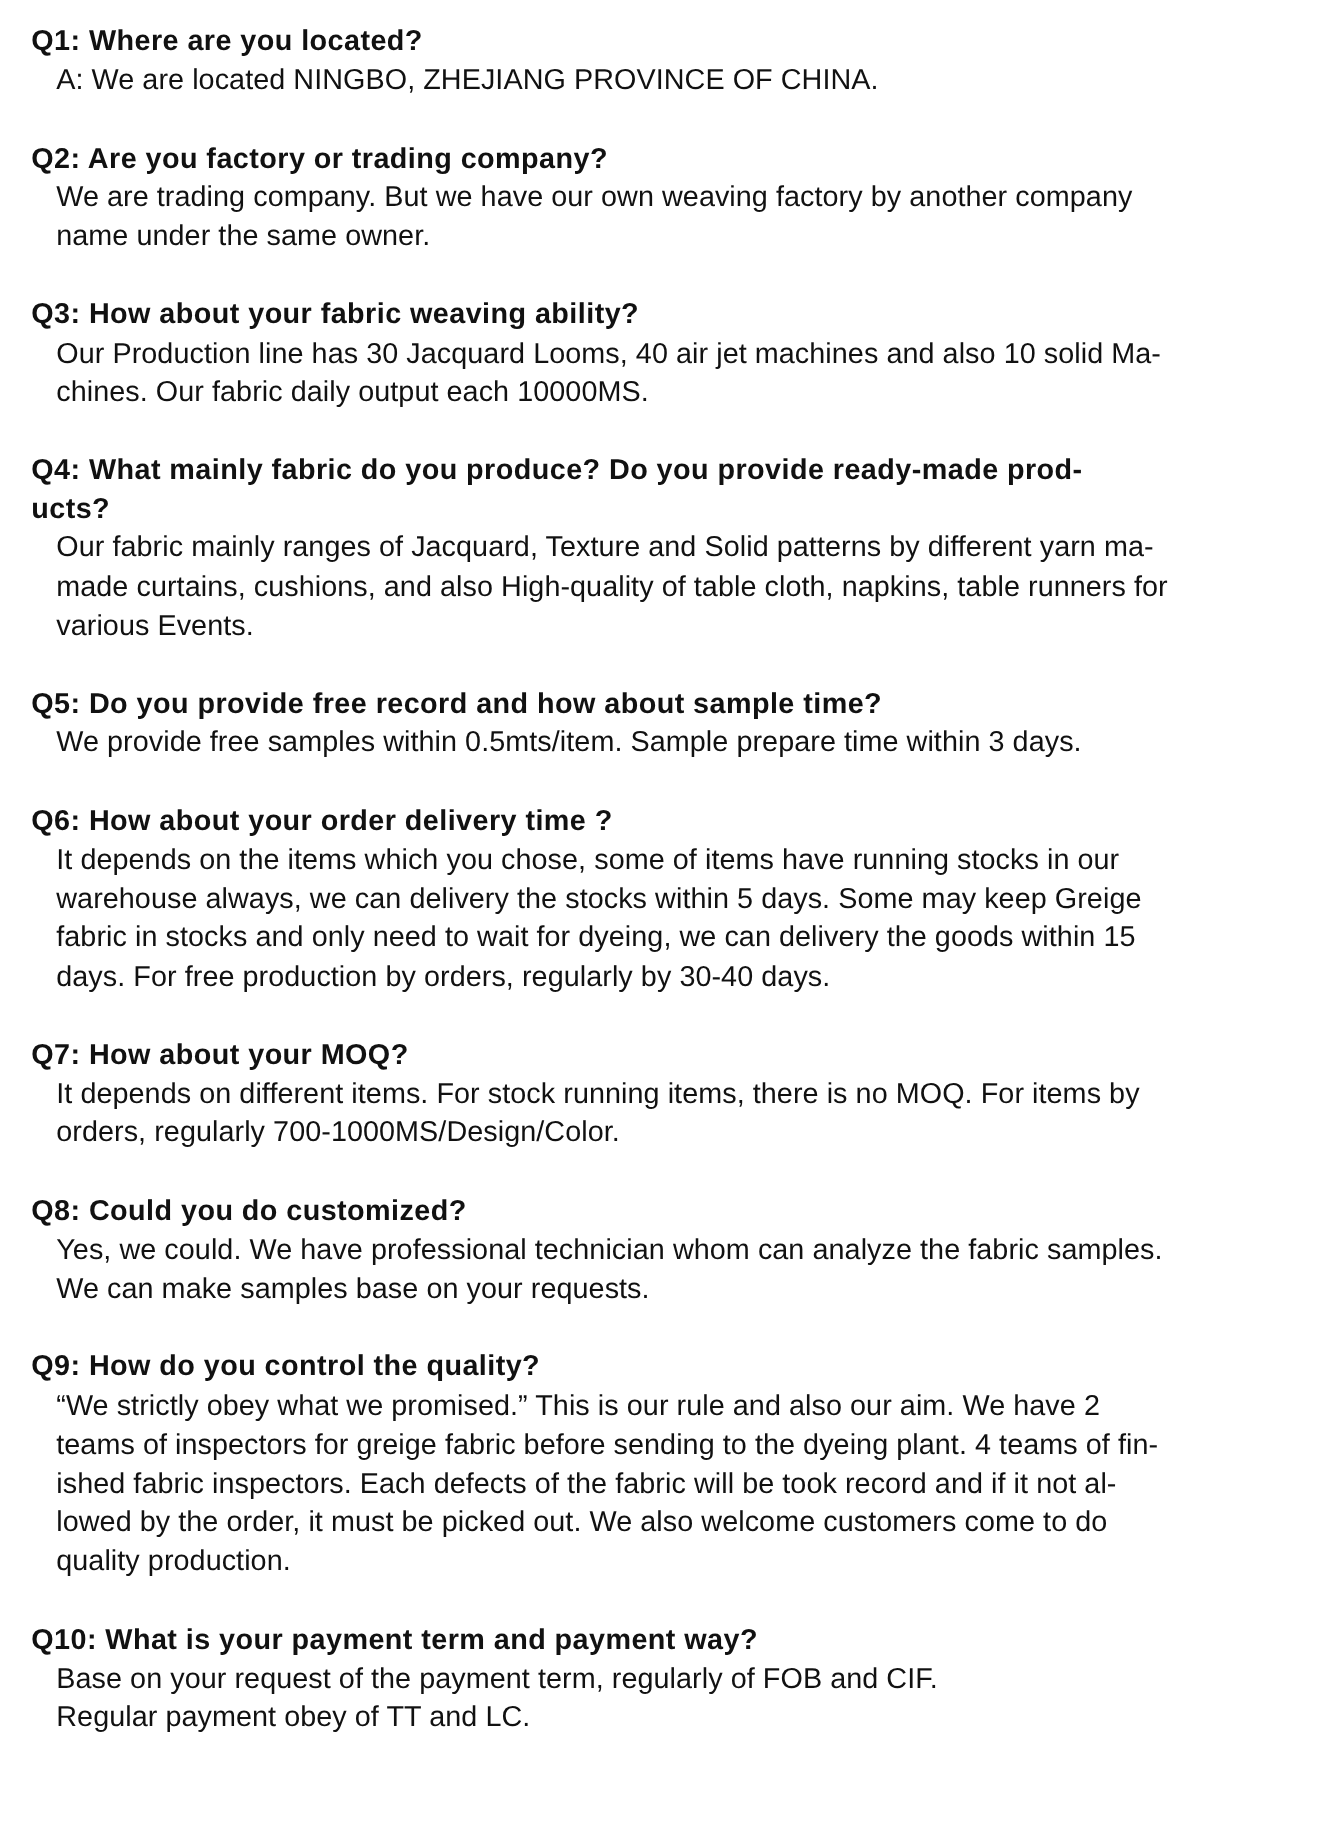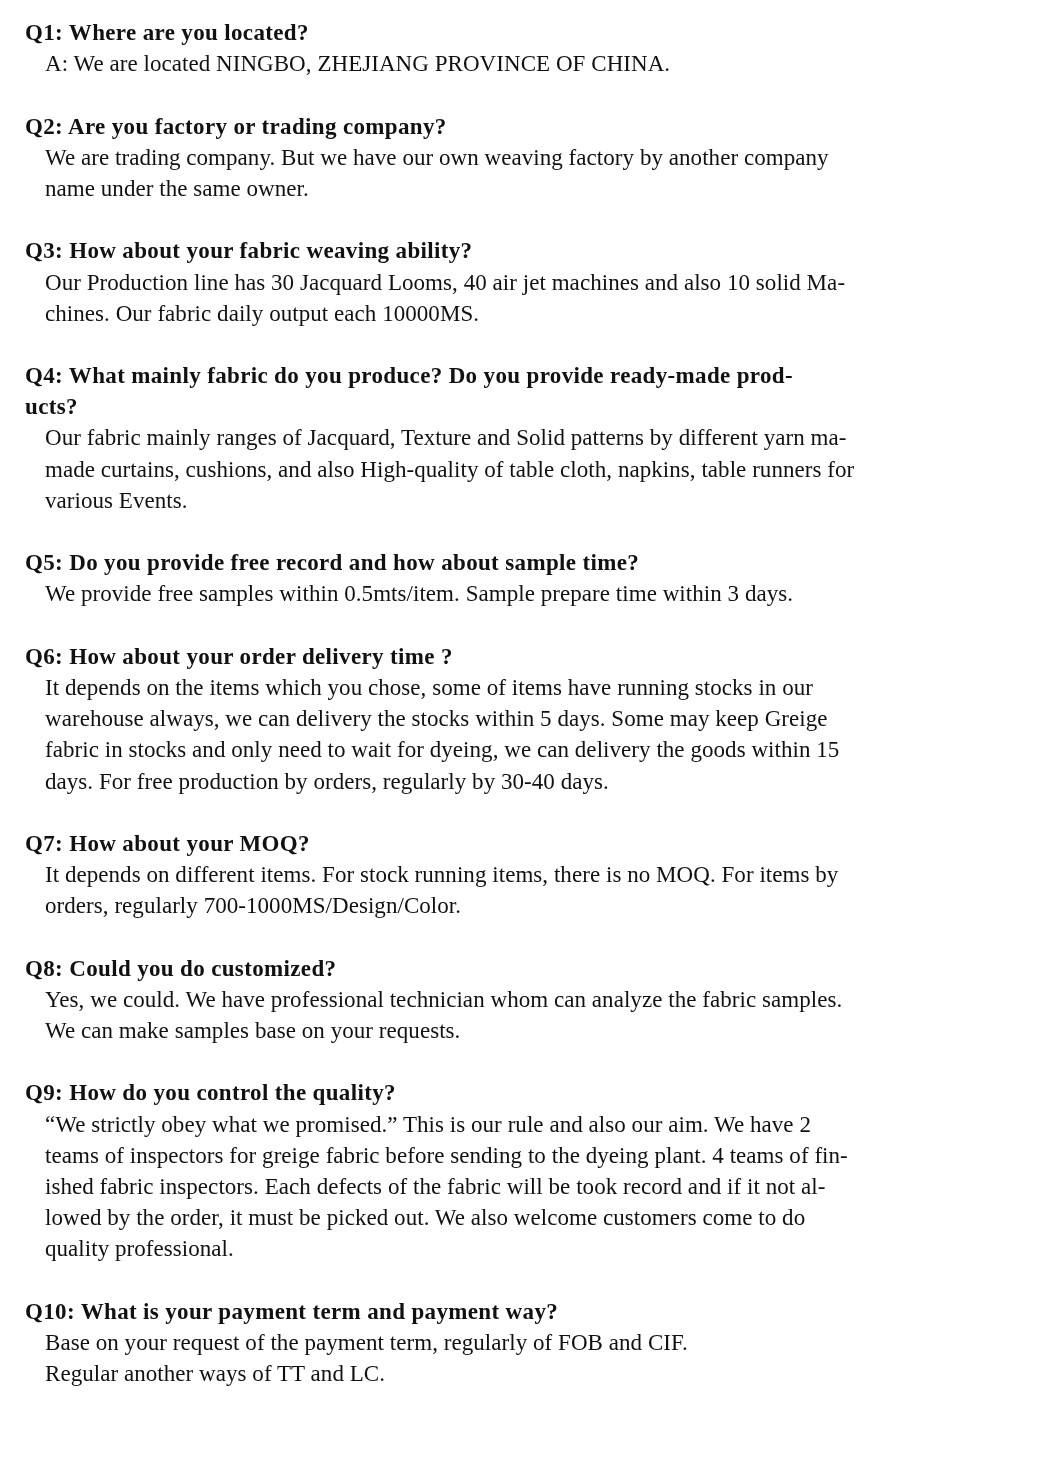--- a/index.html
+++ b/index.html
@@ -23,7 +23,6 @@
     }
     .qa {
       margin: 0 0 31.2px 0;
-      font-family: Liberation Serif, serif;
     }
     .line {
       display: block;

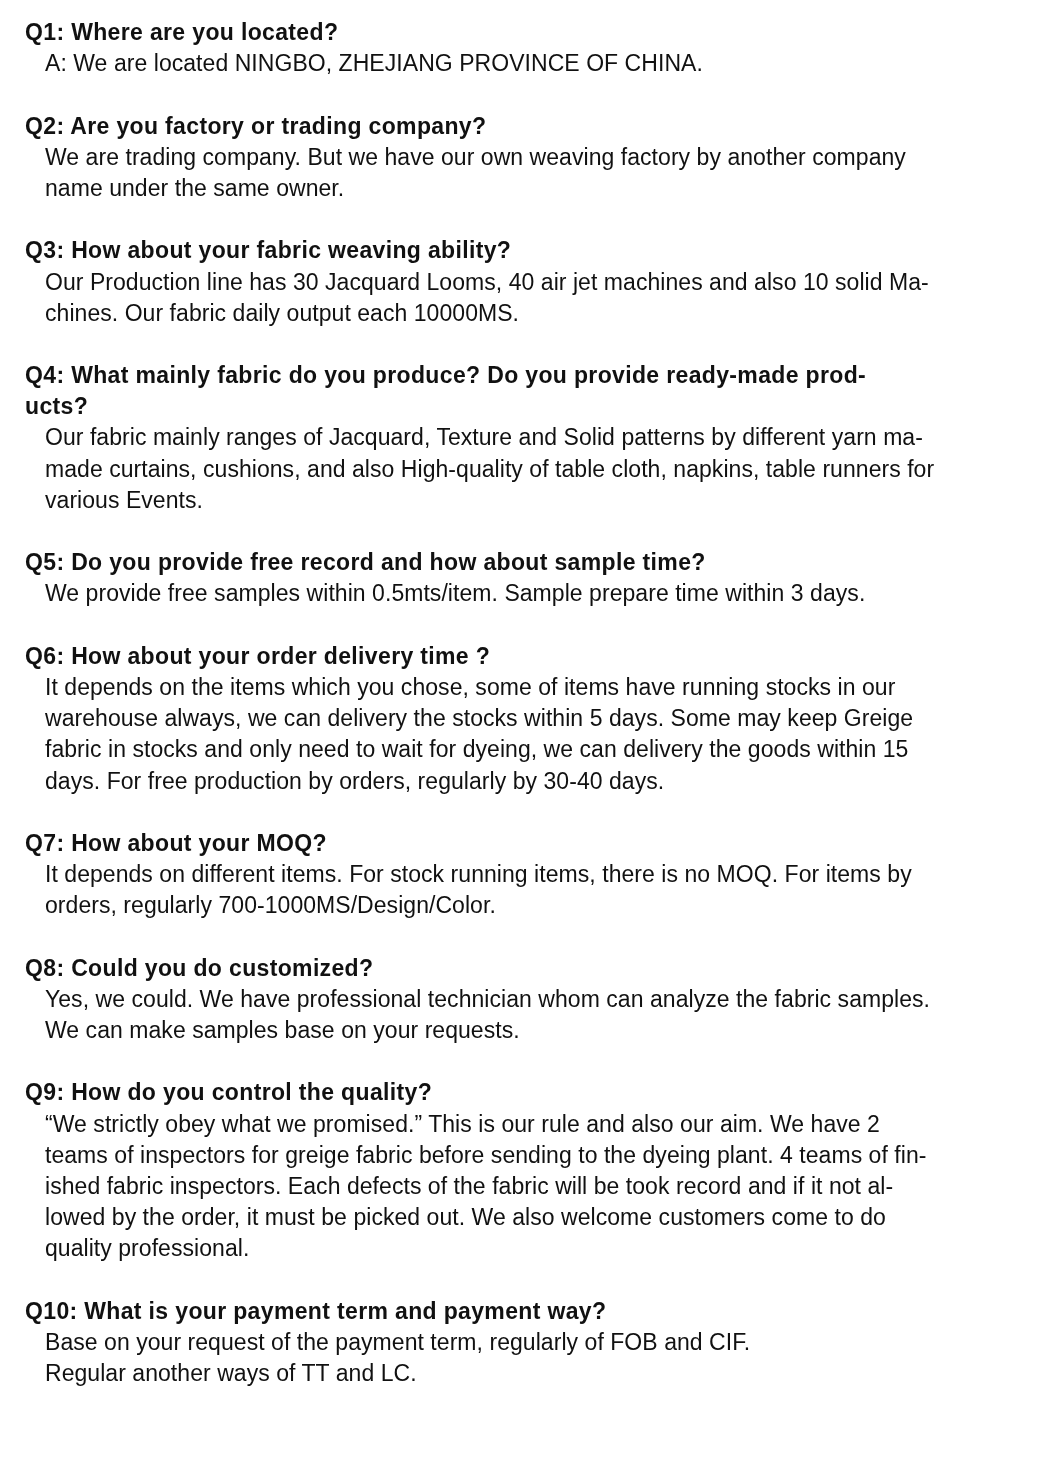--- a/index.html
+++ b/index.html
@@ -102,7 +102,7 @@
     <span class="line a">teams of inspectors for greige fabric before sending to the dyeing plant. 4 teams of fin-</span>
     <span class="line a">ished fabric inspectors. Each defects of the fabric will be took record and if it not al-</span>
     <span class="line a">lowed by the order, it must be picked out. We also welcome customers come to do</span>
-    <span class="line a">quality professional.</span>
+    <span class="line a">quality production.</span>
   </section>
 
   <section class="qa">

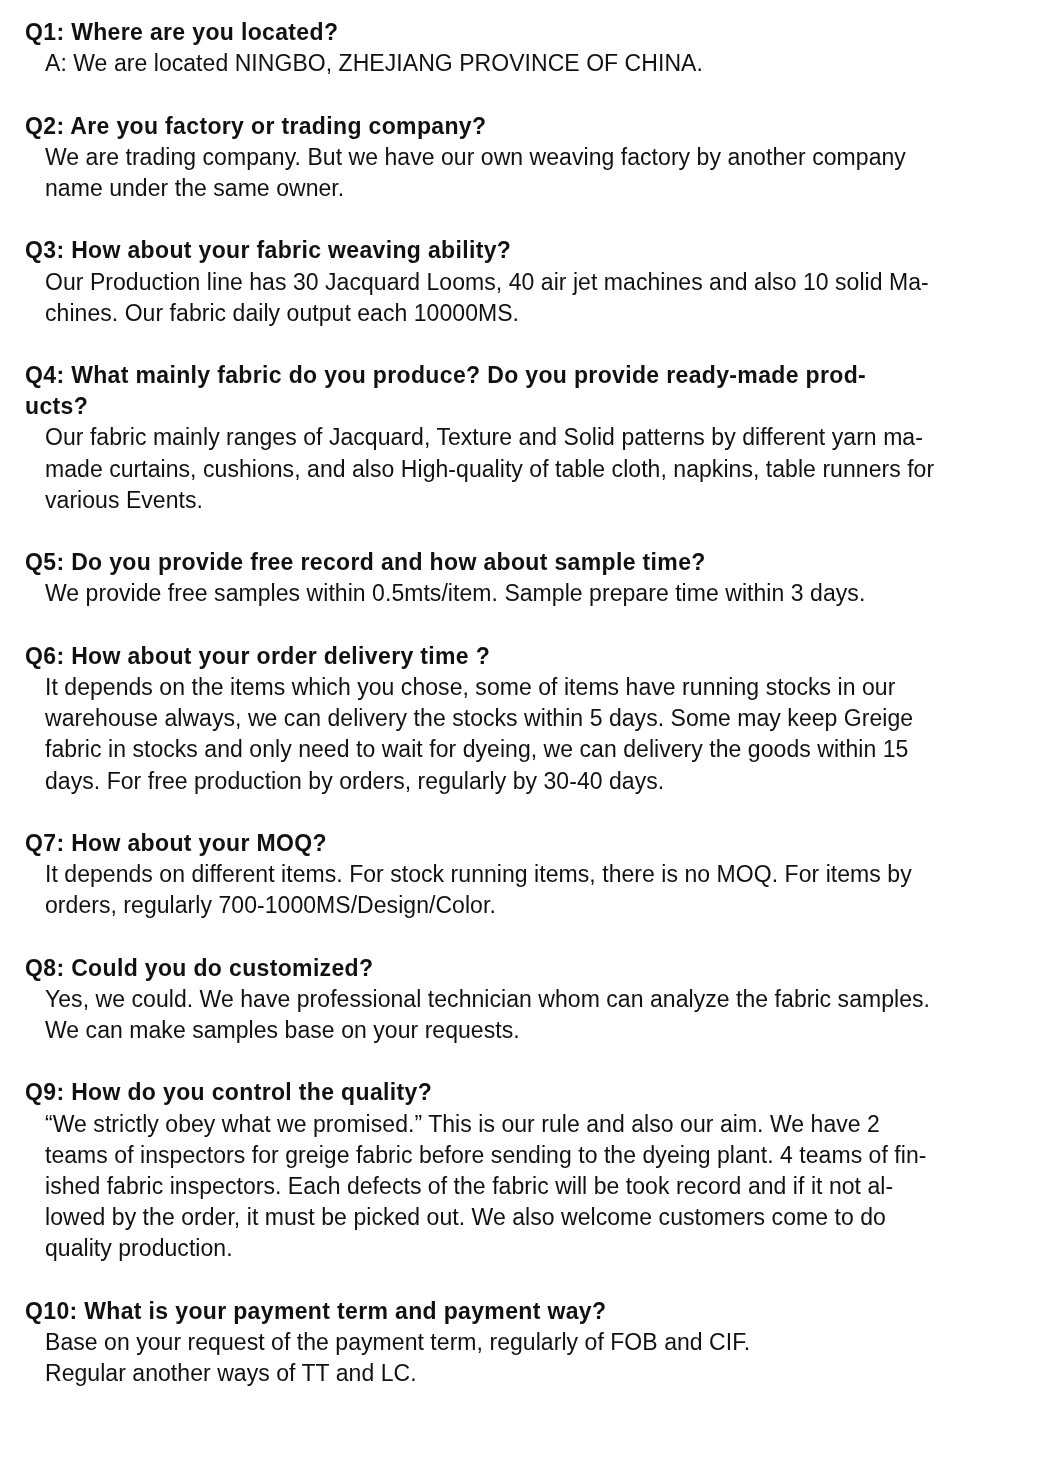--- a/index.html
+++ b/index.html
@@ -108,7 +108,7 @@
   <section class="qa">
     <span class="line q">Q10: What is your payment term and payment way?</span>
     <span class="line a">Base on your request of the payment term, regularly of FOB and CIF.</span>
-    <span class="line a">Regular another ways of TT and LC.</span>
+    <span class="line a">Regular payment obey of TT and LC.</span>
   </section>
 
 </div>

